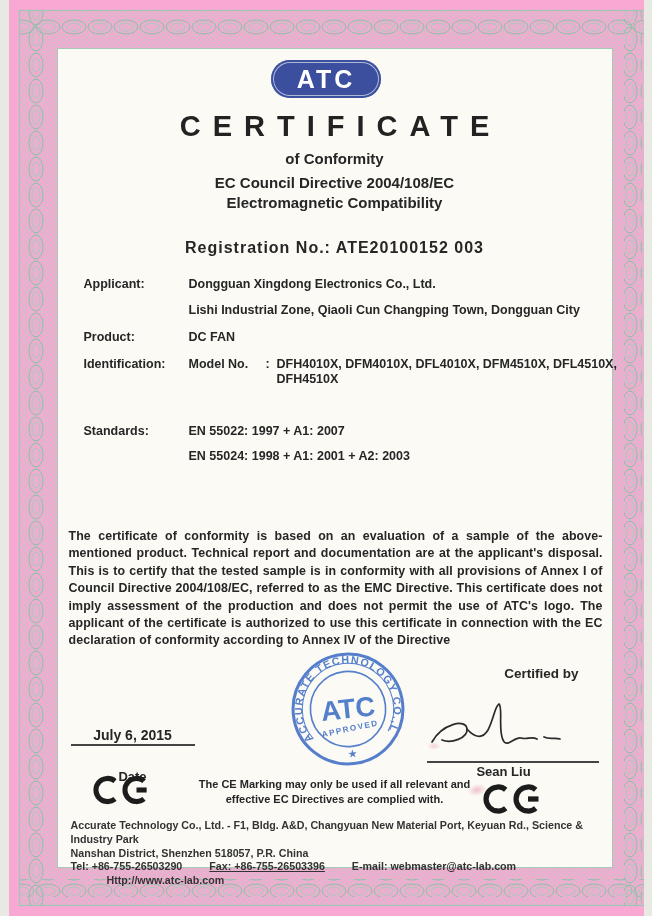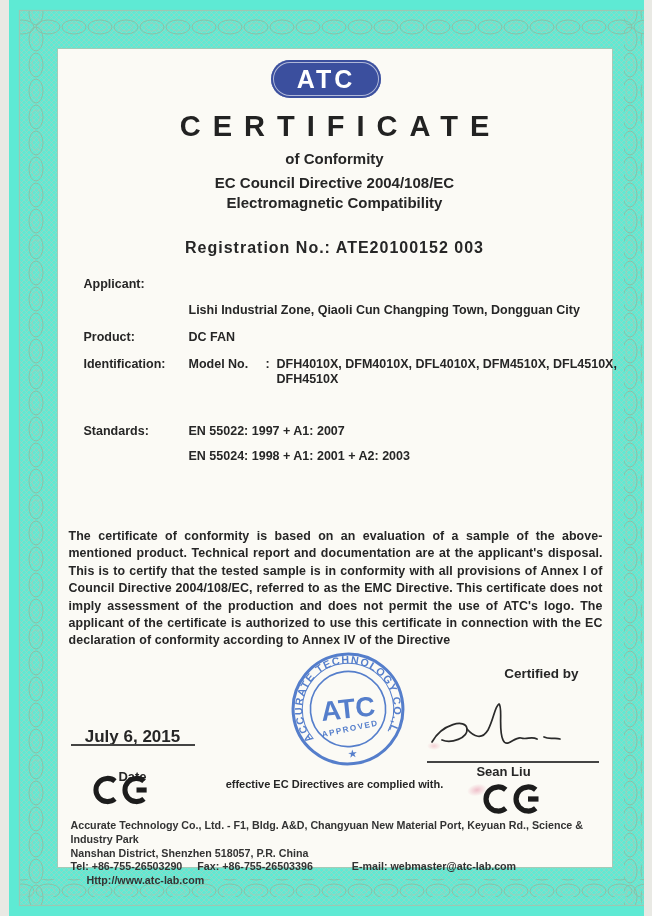--- a/index.html
+++ b/index.html
@@ -5,7 +5,7 @@
   html,body{margin:0;padding:0;background:#e9e9e4;}
   .page{
     position:relative;width:635px;height:916px;margin:0 auto;
-    background:#5eead4;overflow:hidden;
+    background:#f9a8d4;overflow:hidden;
     font-family:"Liberation Sans","DejaVu Sans",sans-serif;color:#262626;
   }
   .border-svg{position:absolute;left:0;top:0;z-index:0;}

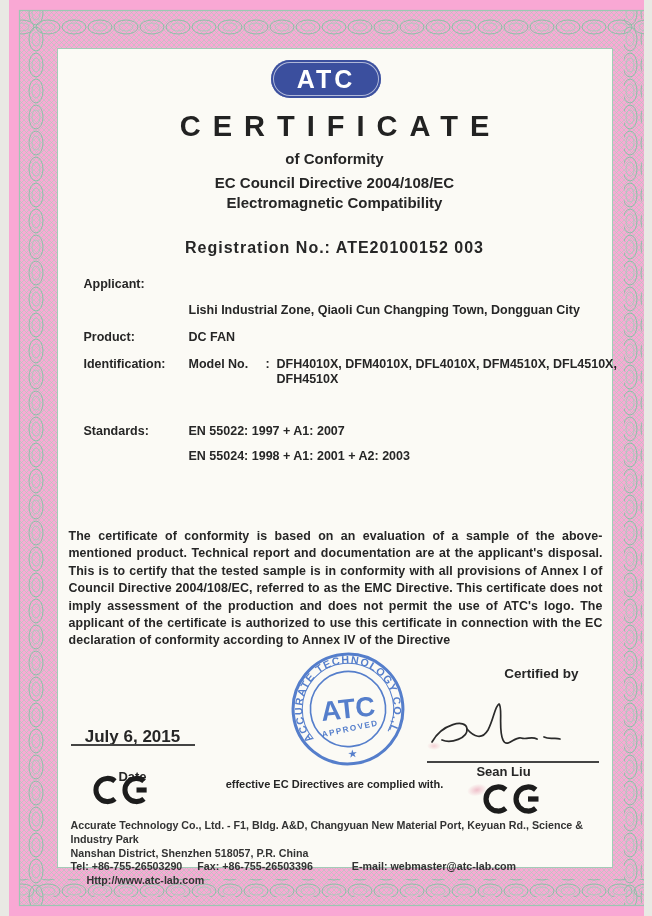--- a/index.html
+++ b/index.html
@@ -91,6 +91,7 @@
     <div class="abs ctr reg">Registration No.: ATE20100152 003</div>
 
     <div class="abs lbl" style="top:277px">Applicant:</div>
+    <div class="abs val" style="top:277px">Dongguan Xingdong Electronics Co., Ltd.</div>
     <div class="abs val" style="top:303px">Lishi Industrial Zone, Qiaoli Cun Changping Town, Dongguan City</div>
 
     <div class="abs lbl" style="top:330px">Product:</div>

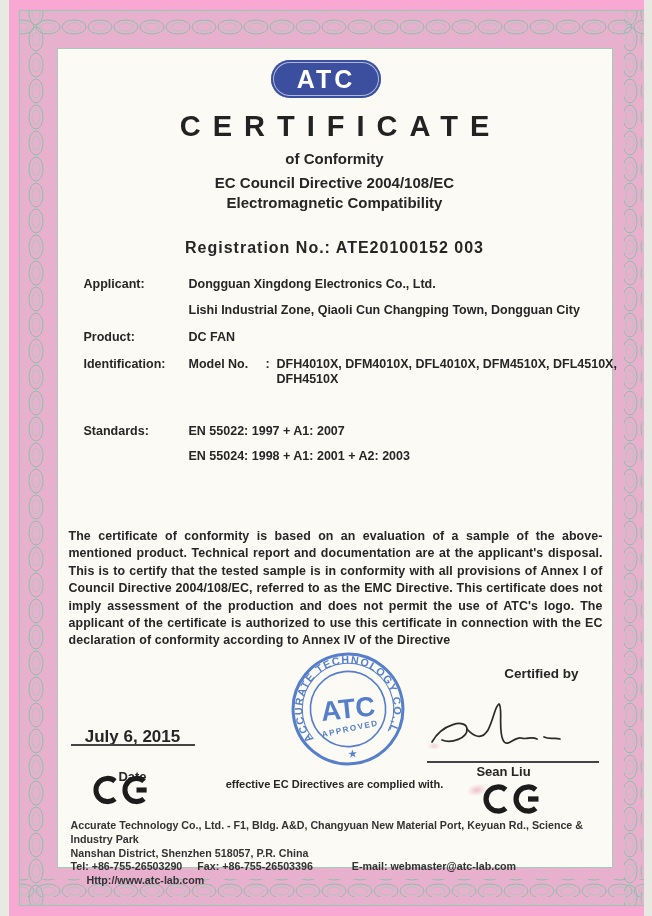--- a/index.html
+++ b/index.html
@@ -36,7 +36,7 @@
   .sig{left:415px;top:698px;}
   .sig-line{left:418px;top:761px;width:172px;height:1.5px;background:#444;}
   .signer{left:420px;top:764px;width:150px;text-align:center;font-size:13px;font-weight:700;}
-  .date-val{left:62px;top:727px;width:124px;text-align:center;font-size:17px;font-weight:700;}
+  .date-val{left:62px;top:727px;width:124px;text-align:center;font-size:14px;font-weight:700;}
   .date-line{left:62px;top:744px;width:124px;height:1.5px;background:#444;}
   .date-lbl{left:62px;top:746px;width:124px;text-align:center;font-size:13px;font-weight:700;margin-top:23px;}
   .ce-left{left:84px;top:768px;}

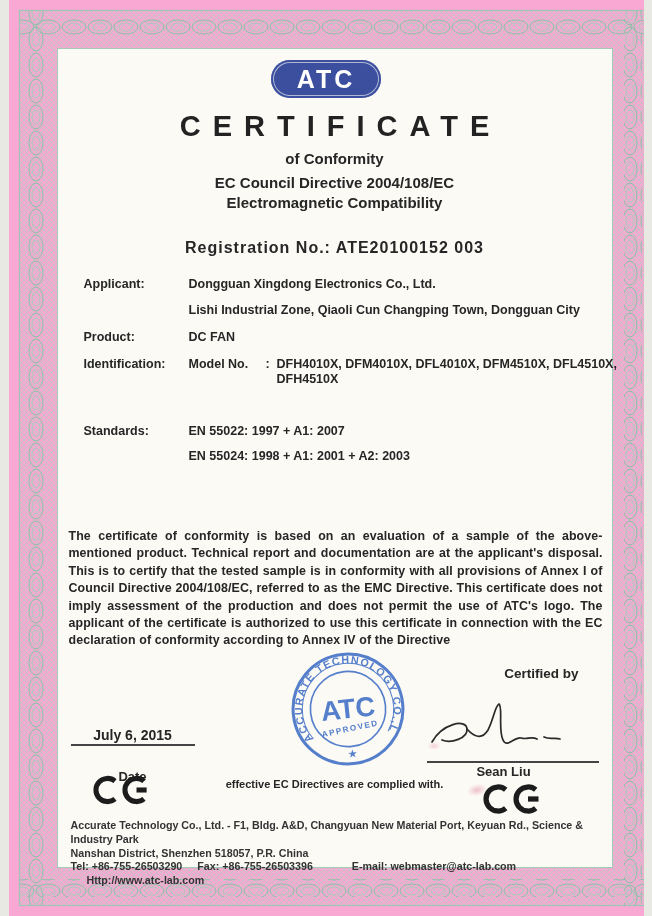--- a/index.html
+++ b/index.html
@@ -156,6 +156,7 @@
     </svg>
 
     <div class="abs ce-note">
+      <div>The CE Marking may only be used if all relevant and</div>
       <div>effective EC Directives are complied with.</div>
     </div>
 

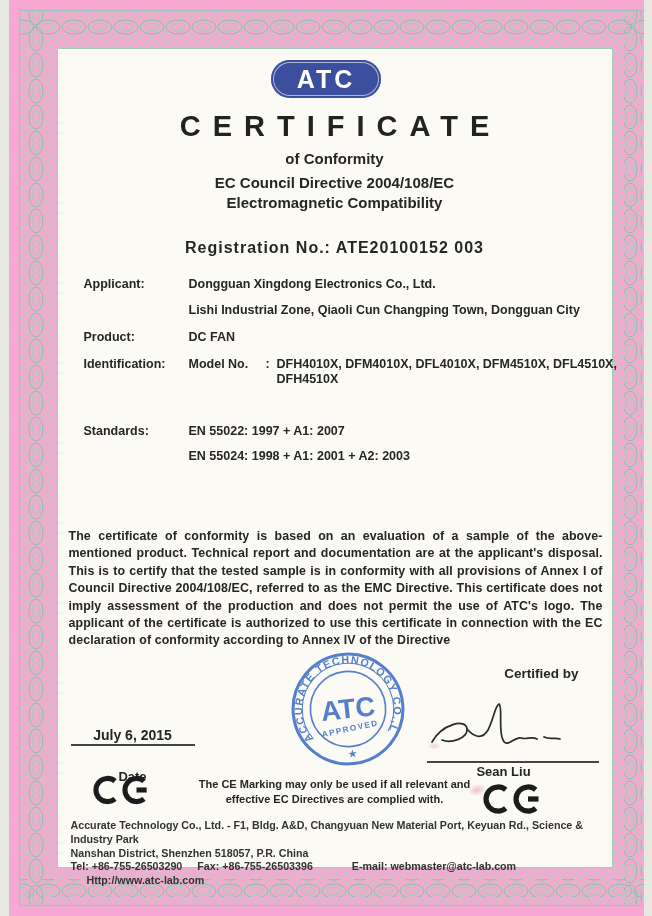--- a/index.html
+++ b/index.html
@@ -44,7 +44,7 @@
   .ce-note{left:176px;top:777px;width:300px;text-align:center;font-size:11px;font-weight:700;line-height:15px;}
   .footer{left:62px;top:819px;width:534px;font-size:10.7px;font-weight:700;line-height:13.8px;color:#333;}
   .footer-contacts span{display:inline-block;}
-  .fc-fax{margin-left:12px;} .fc-email{margin-left:36px;} .fc-web{margin-left:16px;}
+  .fc-fax{margin-left:24px;text-decoration:underline;} .fc-email{margin-left:36px;} .fc-web{margin-left:16px;}
   .smudge{left:458px;top:784px;width:20px;height:12px;border-radius:50%;
     background:radial-gradient(closest-side,rgba(225,120,150,.45),rgba(225,120,150,0));transform:rotate(-12deg);}
   .smudge2{left:418px;top:742px;width:14px;height:8px;border-radius:50%;

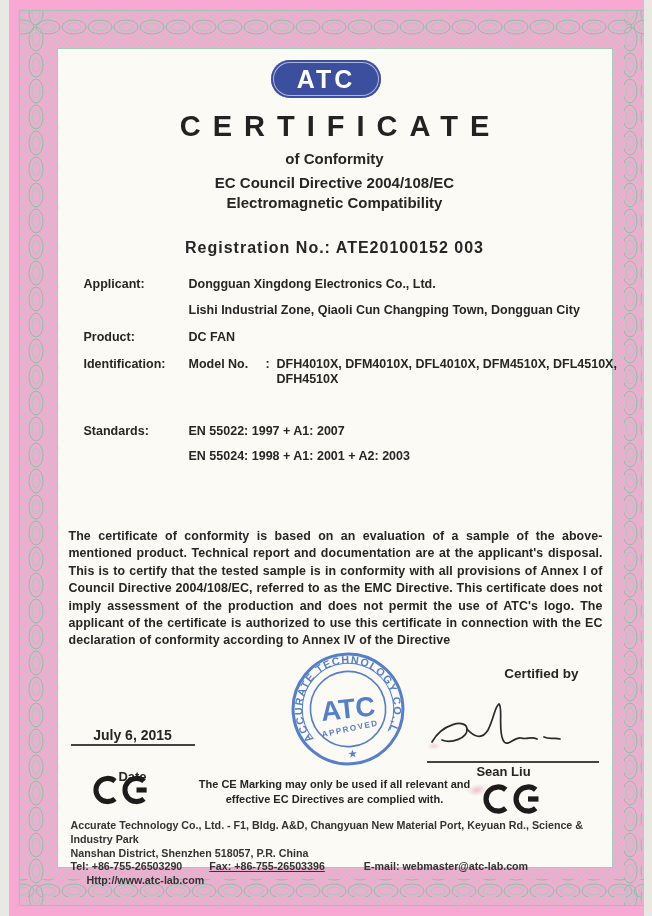--- a/index.html
+++ b/index.html
@@ -44,7 +44,7 @@
   .ce-note{left:176px;top:777px;width:300px;text-align:center;font-size:11px;font-weight:700;line-height:15px;}
   .footer{left:62px;top:819px;width:534px;font-size:10.7px;font-weight:700;line-height:13.8px;color:#333;}
   .footer-contacts span{display:inline-block;}
-  .fc-fax{margin-left:24px;text-decoration:underline;} .fc-email{margin-left:36px;} .fc-web{margin-left:16px;}
+  .fc-fax{margin-left:24px;text-decoration:underline;} .fc-email{margin-left:24px;} .fc-web{margin-left:16px;}
   .smudge{left:458px;top:784px;width:20px;height:12px;border-radius:50%;
     background:radial-gradient(closest-side,rgba(225,120,150,.45),rgba(225,120,150,0));transform:rotate(-12deg);}
   .smudge2{left:418px;top:742px;width:14px;height:8px;border-radius:50%;

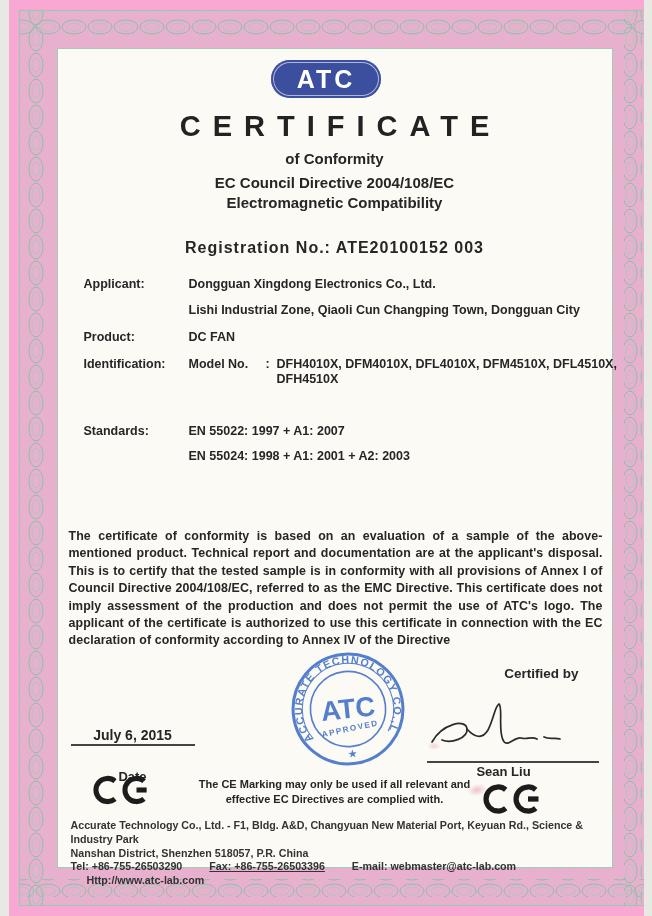--- a/index.html
+++ b/index.html
@@ -44,7 +44,7 @@
   .ce-note{left:176px;top:777px;width:300px;text-align:center;font-size:11px;font-weight:700;line-height:15px;}
   .footer{left:62px;top:819px;width:534px;font-size:10.7px;font-weight:700;line-height:13.8px;color:#333;}
   .footer-contacts span{display:inline-block;}
-  .fc-fax{margin-left:24px;text-decoration:underline;} .fc-email{margin-left:24px;} .fc-web{margin-left:16px;}
+  .fc-fax{margin-left:24px;text-decoration:underline;} .fc-email{margin-left:24px;} .fc-web{margin-left:36px;}
   .smudge{left:458px;top:784px;width:20px;height:12px;border-radius:50%;
     background:radial-gradient(closest-side,rgba(225,120,150,.45),rgba(225,120,150,0));transform:rotate(-12deg);}
   .smudge2{left:418px;top:742px;width:14px;height:8px;border-radius:50%;

